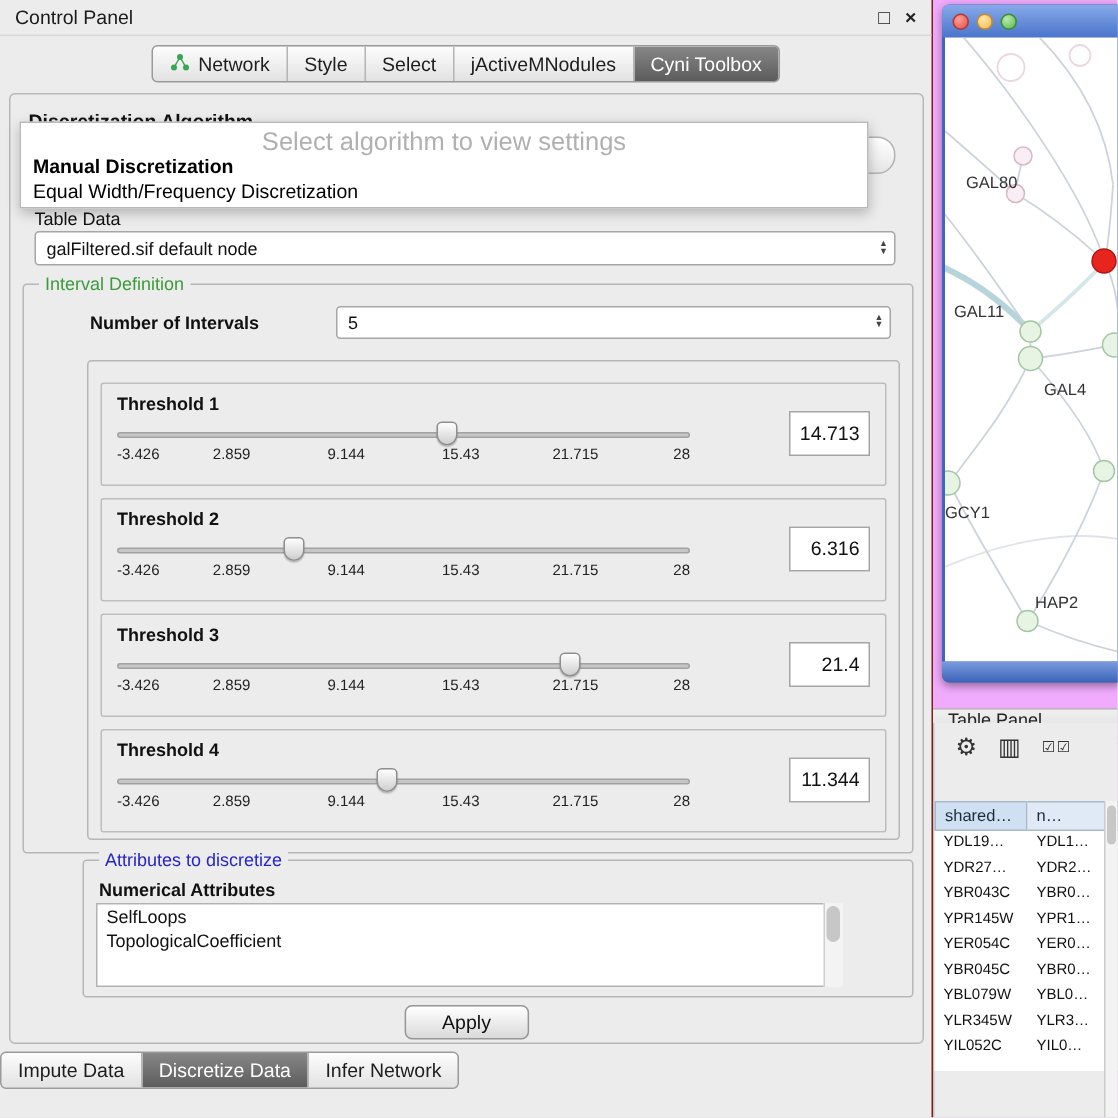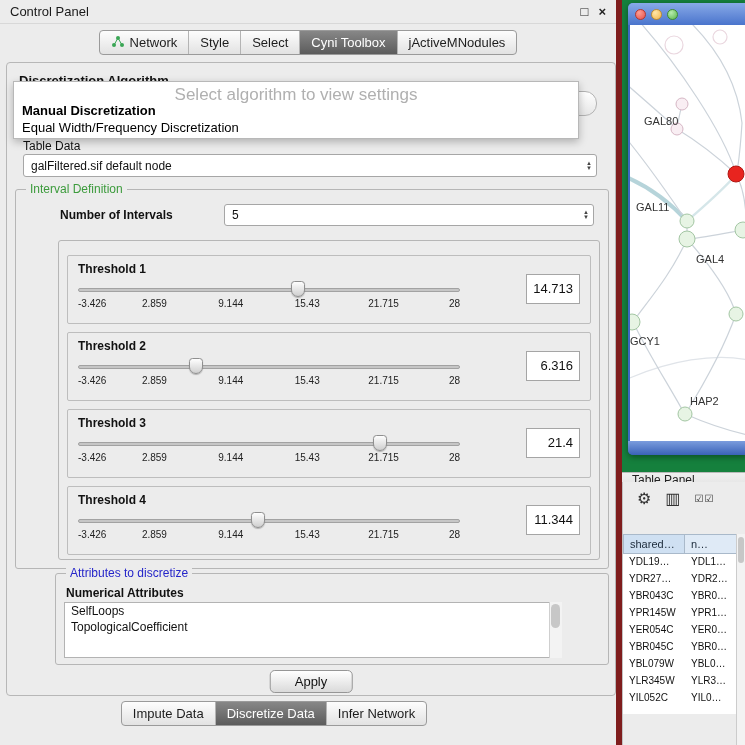--- a/index.html
+++ b/index.html
@@ -8,7 +8,7 @@
   #root{position:absolute;inset:0}
 
   
-  .control-panel{position:absolute;left:0;top:0;width:622px;height:745px;background:#ececec;border-right:6px solid #7f1d1d}
+  .control-panel{position:absolute;left:0;top:0;width:622px;height:745px;background:#ececec;border-right:1px solid #7f1d1d}
   .titlebar{height:24px;display:flex;align-items:center;padding:0 10px;font-size:13px;color:#1a1a1a;border-bottom:1px solid #d8d8d8}
   .win-btns{margin-left:auto;display:flex;gap:10px;font-size:13px;color:#222;font-weight:bold}
   .win-btns span{cursor:default}

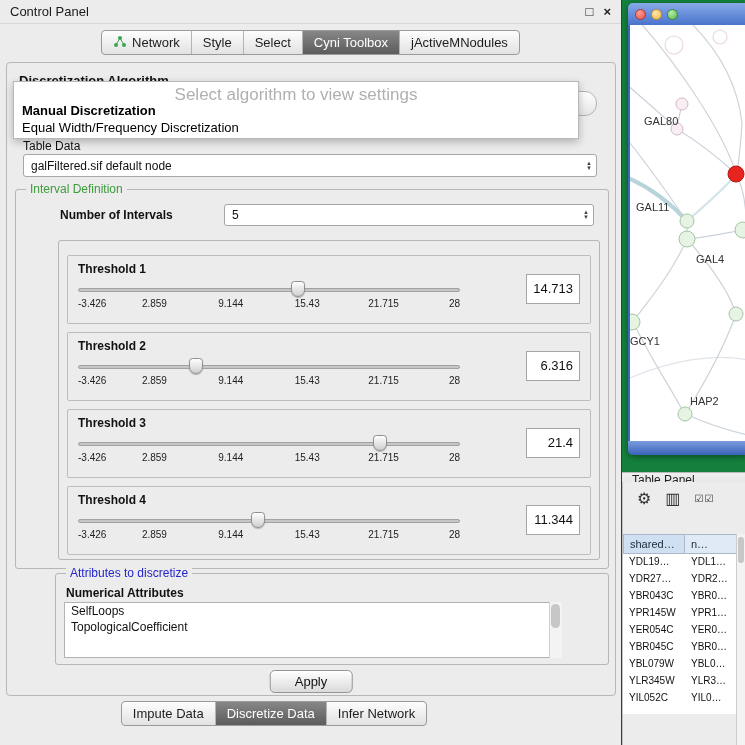--- a/index.html
+++ b/index.html
@@ -139,11 +139,11 @@
         <div class="tab">
             <span>Select</span>
           </div>
+        <div class="tab">
+            <span>jActiveMNodules</span>
+          </div>
         <div class="tab selected">
             <span>Cyni Toolbox</span>
-          </div>
-        <div class="tab">
-            <span>jActiveMNodules</span>
           </div>
       </div>
     </div>

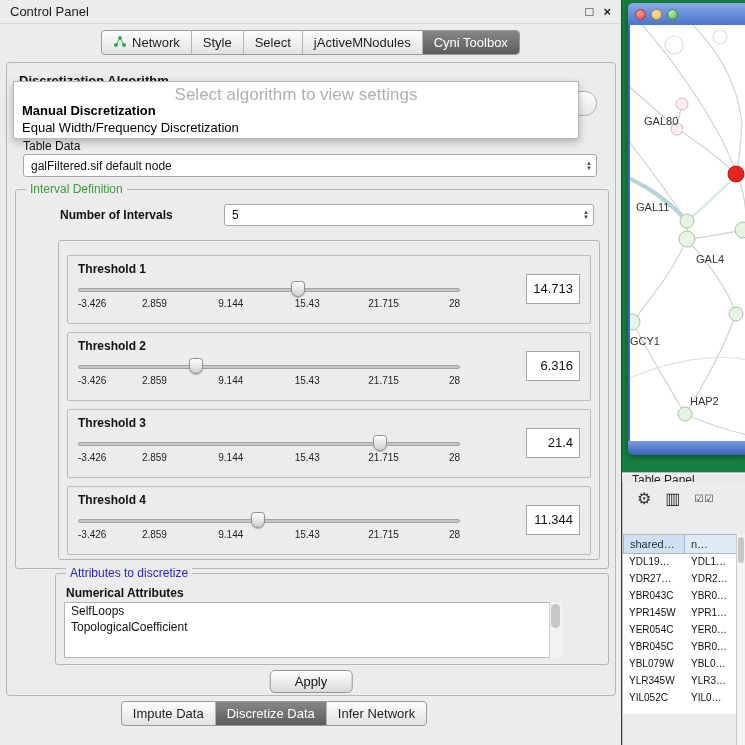--- a/index.html
+++ b/index.html
@@ -74,7 +74,7 @@
   .bottom-tabbar{position:absolute;left:0;top:701px;width:548px;display:flex;justify-content:center}
 
   
-  .right-pane{position:absolute;left:622px;top:0;width:123px;height:745px;background:#15803d}
+  .right-pane{position:absolute;left:622px;top:0;width:123px;height:745px;background:#f0abfc}
   .network-window{position:absolute;left:6px;top:3px;width:119px;height:452px;background:#3c67c0;border-radius:5px 0 0 5px;overflow:hidden;box-shadow:0 2px 6px rgba(0,0,0,.4)}
   .net-titlebar{height:22px;background:linear-gradient(#88aae8,#4a74cc);display:flex;align-items:center;padding-left:7px;gap:5px}
   .light{width:11px;height:11px;border-radius:50%;display:inline-block}

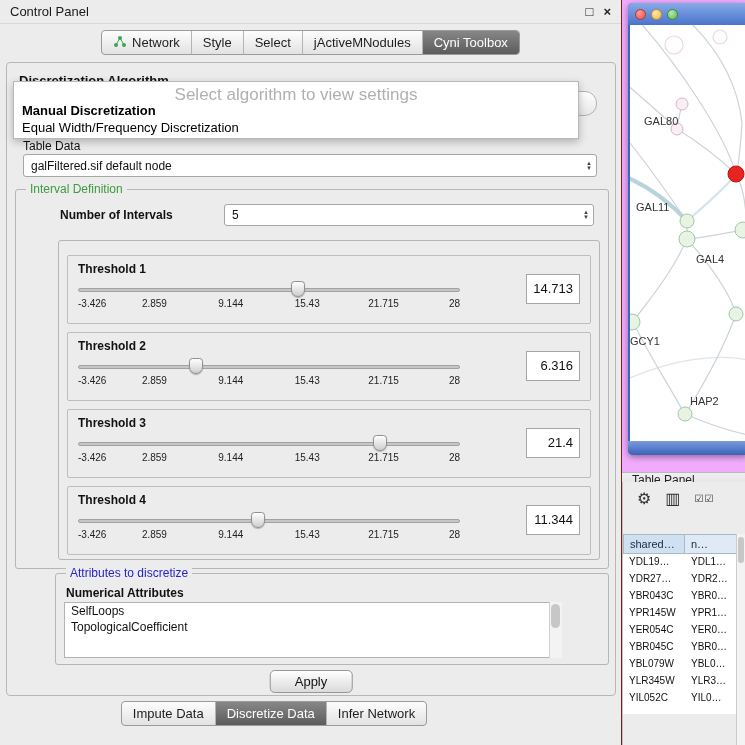--- a/index.html
+++ b/index.html
@@ -71,7 +71,7 @@
 
   .apply-btn{position:absolute;left:50%;transform:translateX(-50%);top:607px;padding:3px 24px;font-size:13px;color:#111;border:1px solid #969696;border-radius:5px;background:linear-gradient(#ffffff,#dadada)}
 
-  .bottom-tabbar{position:absolute;left:0;top:701px;width:548px;display:flex;justify-content:center}
+  .bottom-tabbar{position:absolute;left:0;top:701px;width:548px;display:flex;justify-content:flex-start}
 
   
   .right-pane{position:absolute;left:622px;top:0;width:123px;height:745px;background:#f0abfc}

